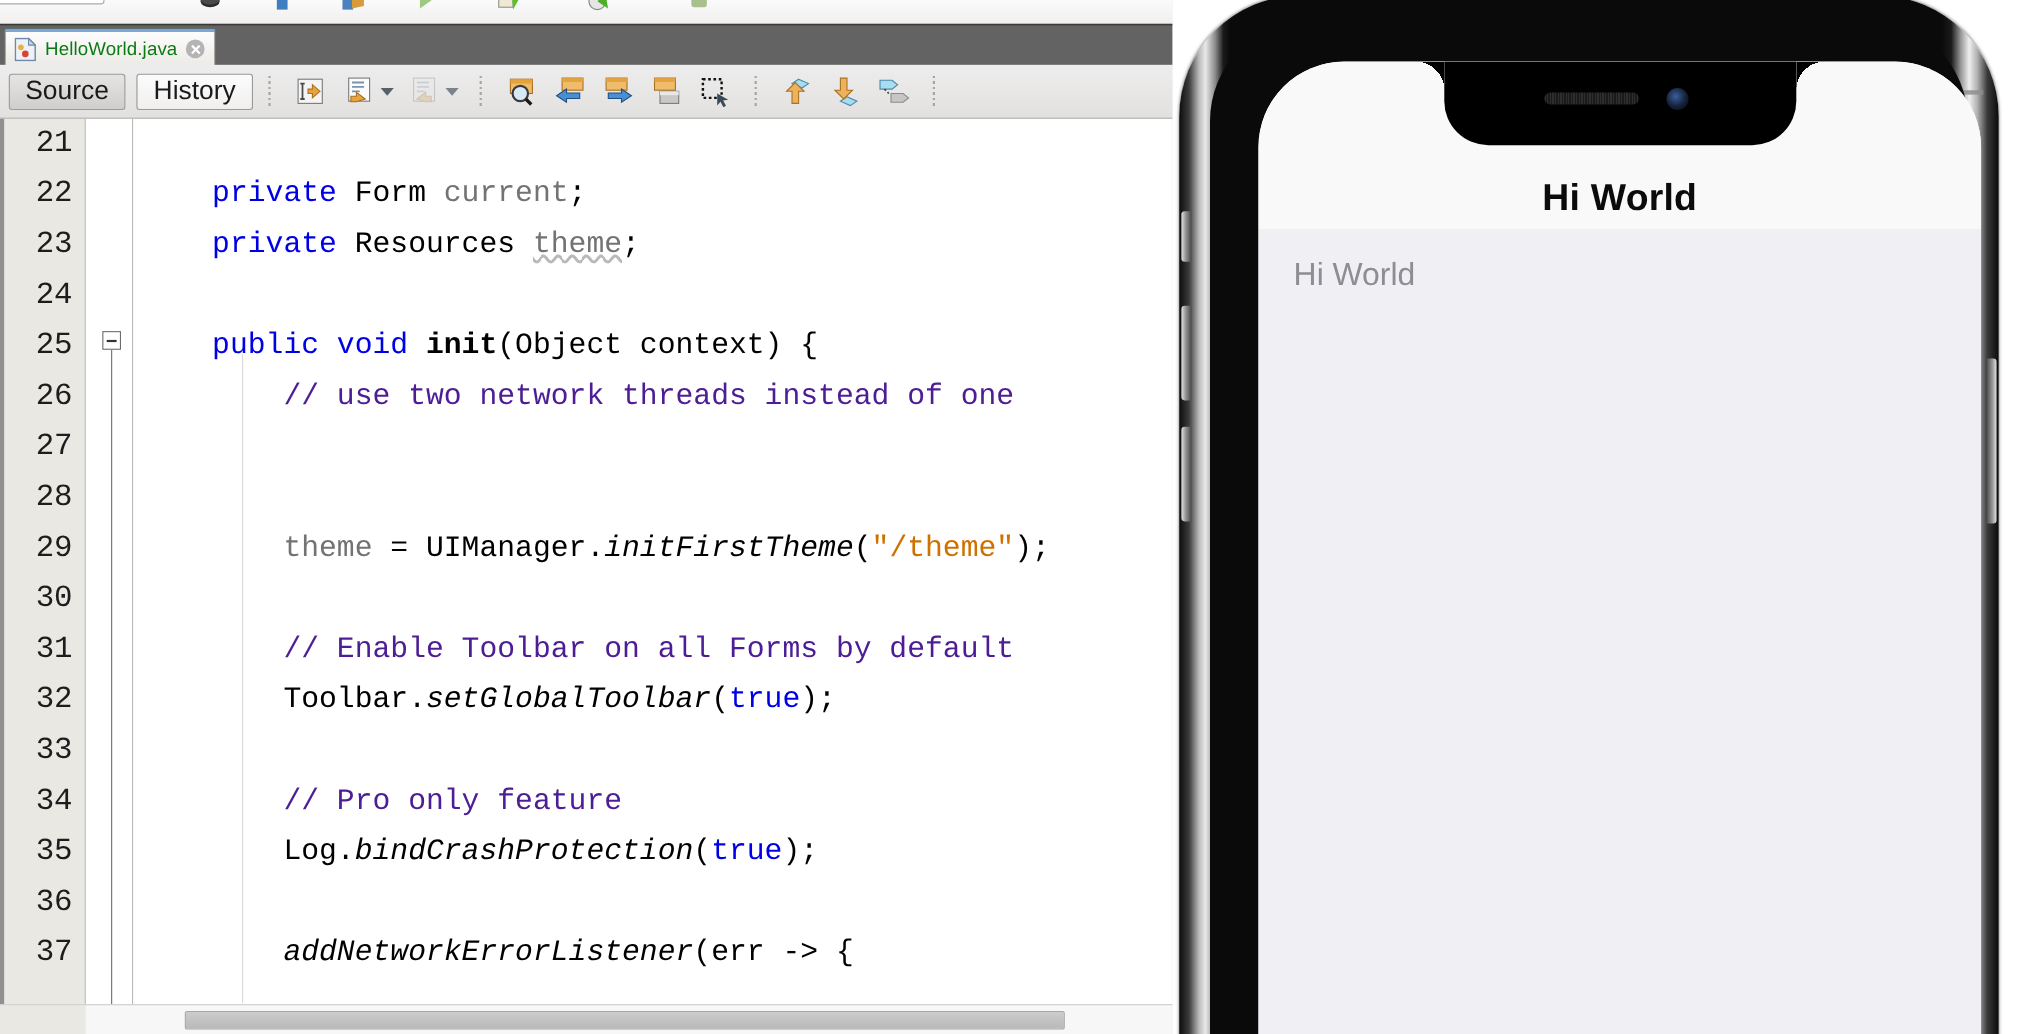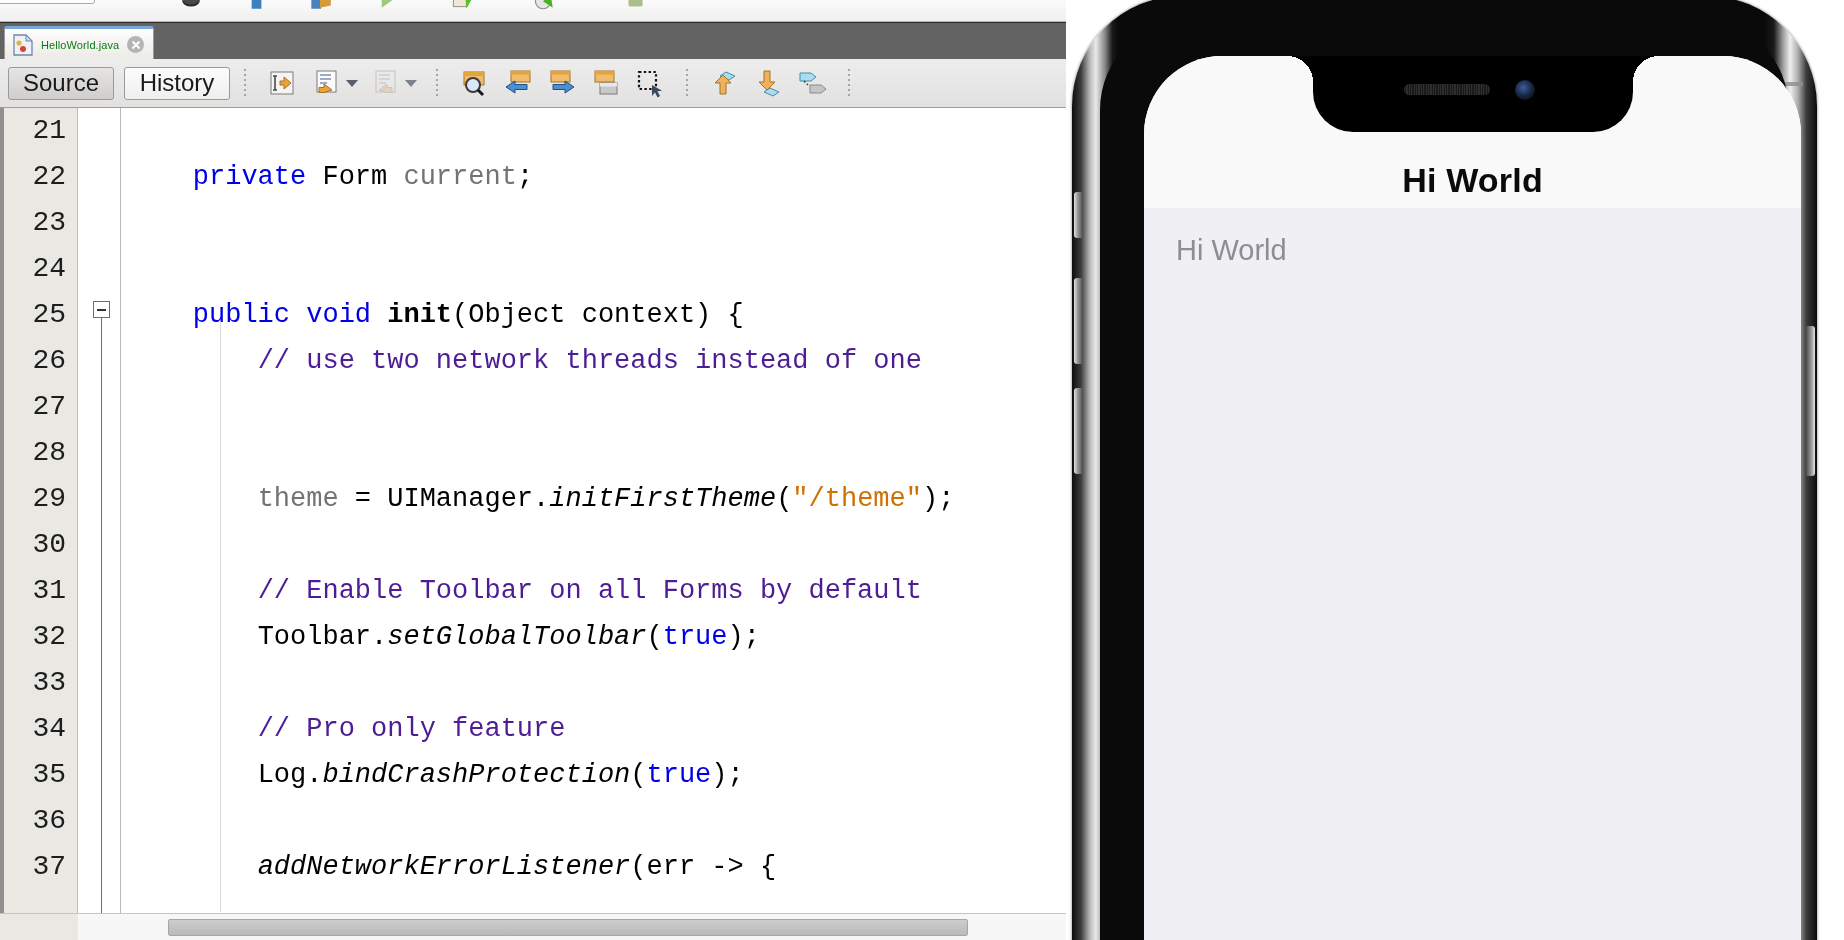--- a/index.html
+++ b/index.html
@@ -48,7 +48,7 @@
     padding: 0 9px 0 8px;
   }
   .edtab .filename {
-    font-size: 11px; color: #0a7a12; font-family: "Liberation Sans", sans-serif;
+    font-size: 17px; color: #0a7a12; font-family: "Liberation Sans", sans-serif;
     letter-spacing: .1px;
   }
   .tab-file-icon { width: 20px; height: 22px; position: relative; flex: 0 0 auto; }

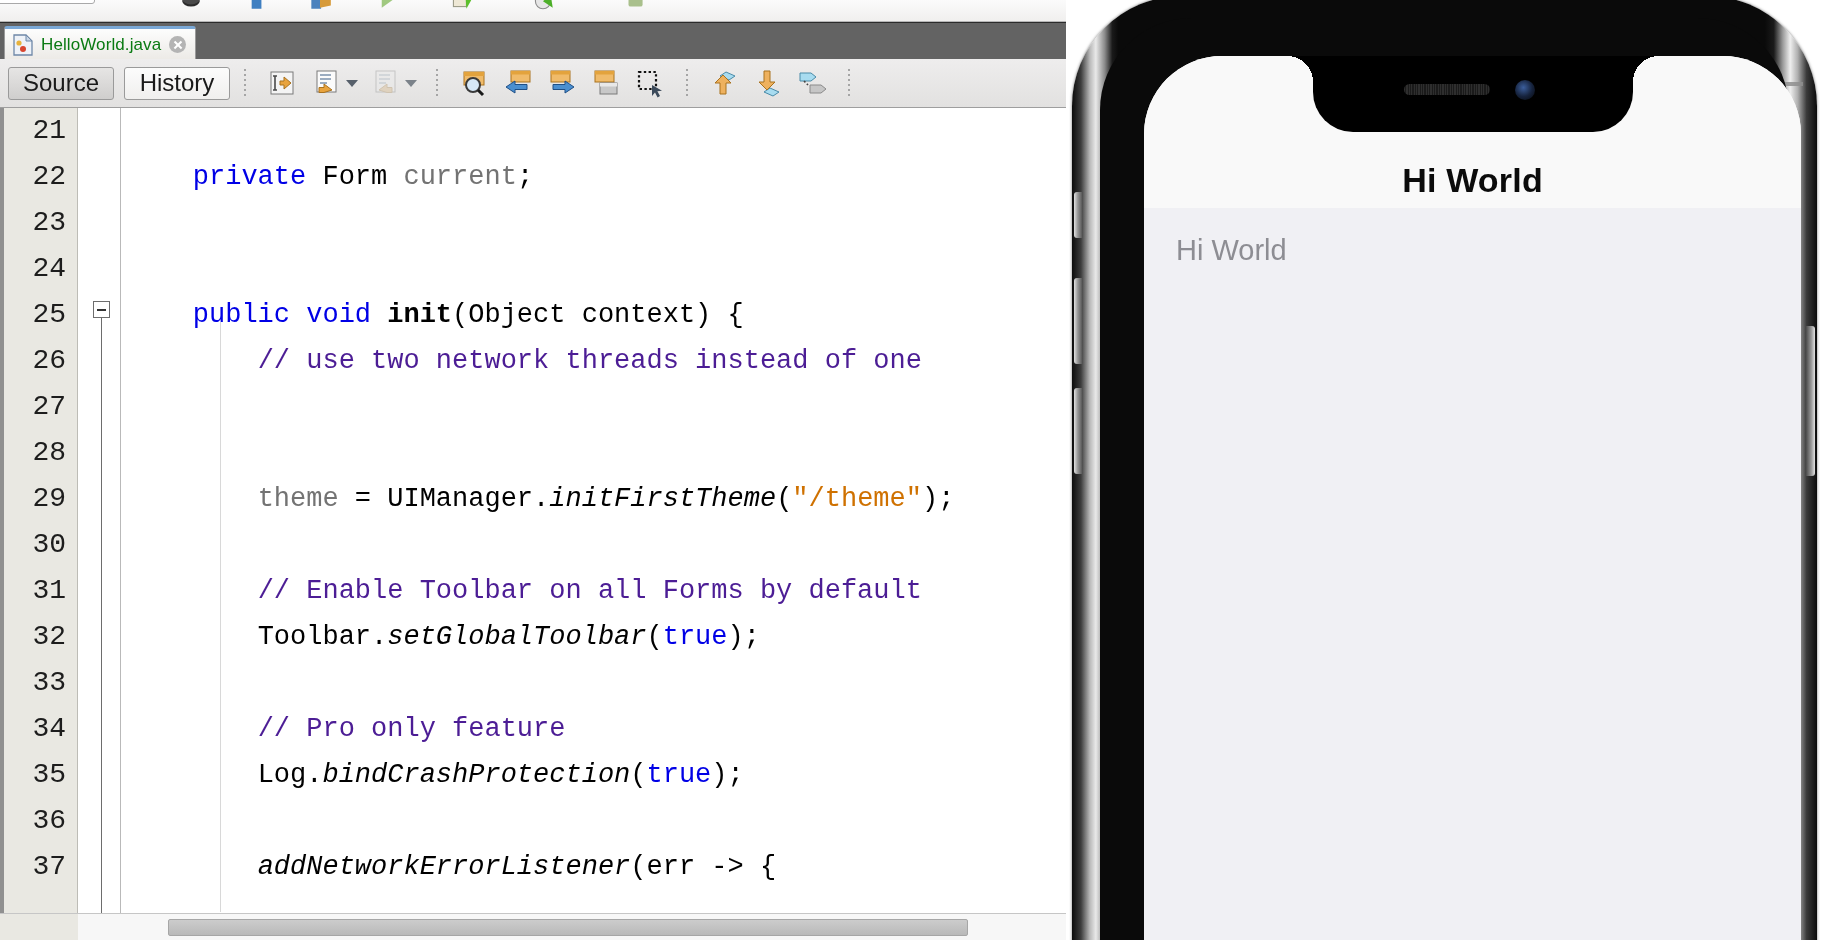--- a/index.html
+++ b/index.html
@@ -420,7 +420,7 @@
       <div class="lines" id="code-lines">
           <div class="ln"><span class="num">21</span><span class="code"></span></div>
           <div class="ln"><span class="num">22</span><span class="code"><span>    </span><span class="kw">private</span><span> Form </span><span class="fld">current</span><span>;</span></span></div>
-          <div class="ln"><span class="num">23</span></div>
+          <div class="ln"><span class="num">23</span><span class="code"><span>    </span><span class="kw">private</span><span> Resources </span><span class="fld und">theme</span><span>;</span></span></div>
           <div class="ln"><span class="num">24</span><span class="code"></span></div>
           <div class="ln"><span class="num">25</span><span class="code"><span>    </span><span class="kw">public void </span><span class="bld">init</span><span>(Object context) {</span></span></div>
           <div class="ln"><span class="num">26</span><span class="code"><span>        </span><span class="cmt">// use two network threads instead of one</span></span></div>

